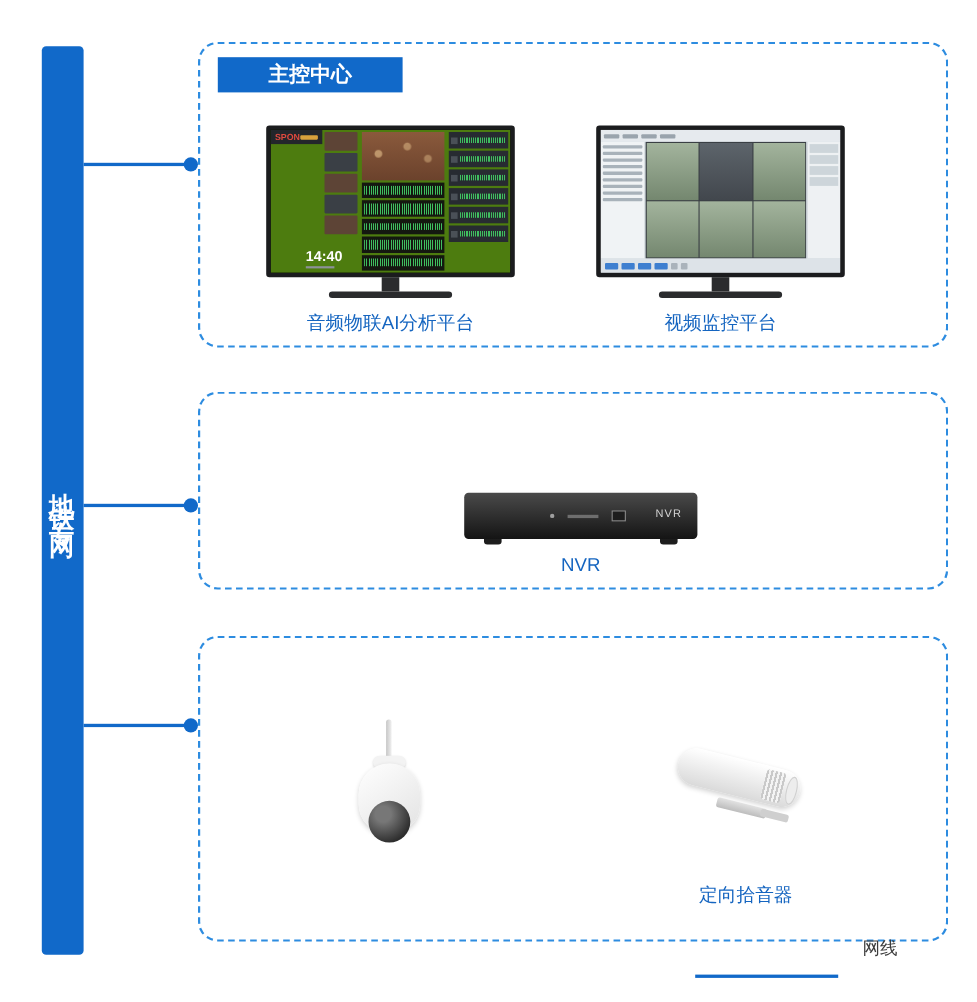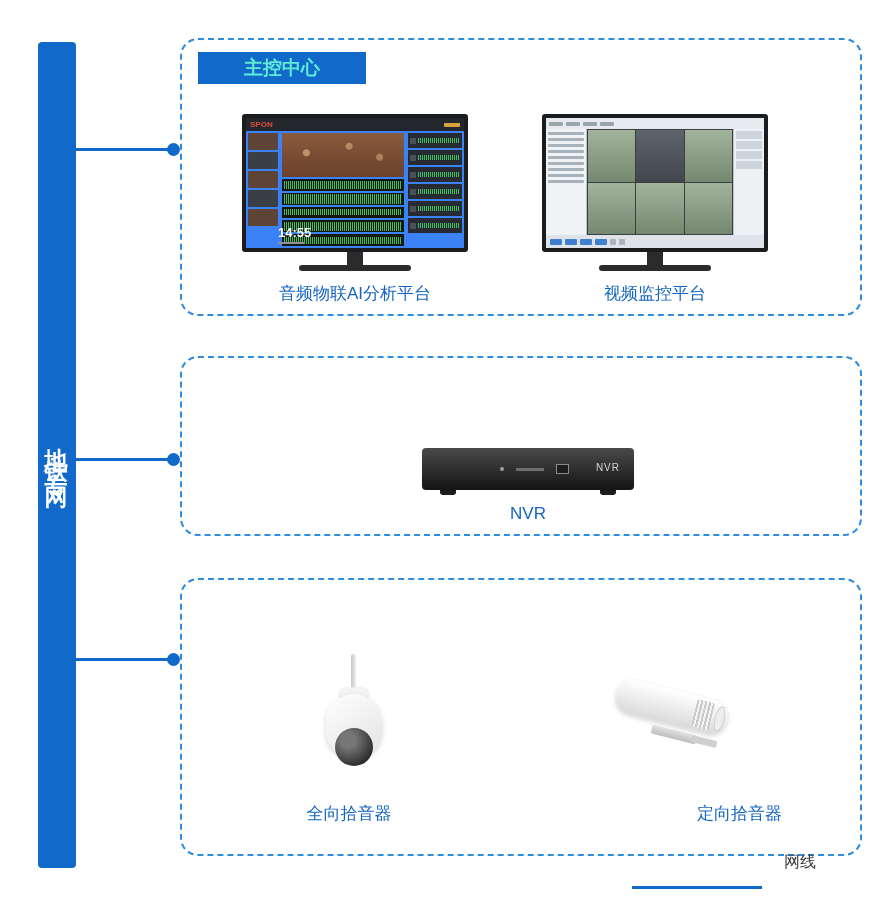--- a/index.html
+++ b/index.html
@@ -25,7 +25,7 @@
   
   .section{position:absolute;border:2px dashed var(--dashed-border);border-radius:18px;box-sizing:border-box;}
   .badge{position:absolute;left:16px;top:12px;width:168px;height:32px;background:var(--primary);
-    color:#5eead4;font-size:19px;font-weight:bold;display:flex;align-items:center;justify-content:center;}
+    color:#ffffff;font-size:19px;font-weight:bold;display:flex;align-items:center;justify-content:center;}
 
   .dev-label{position:absolute;color:var(--label-text);font-size:17px;text-align:center;}
 

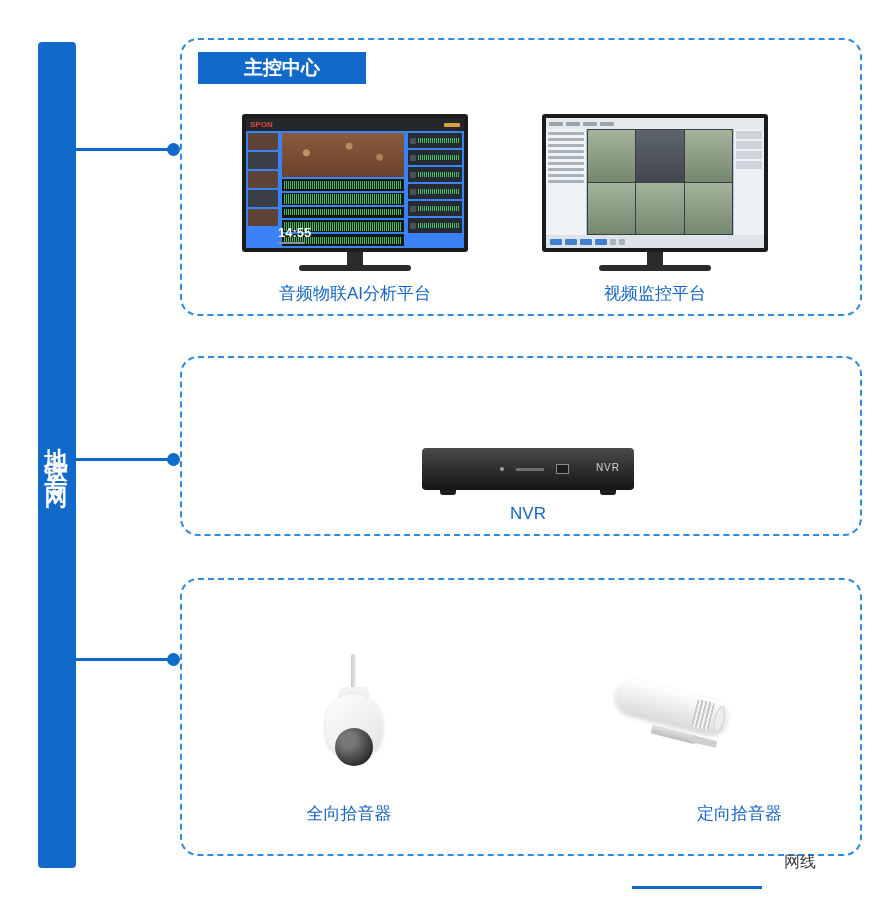--- a/index.html
+++ b/index.html
@@ -37,7 +37,7 @@
   .base{width:112px;height:6px;background:#2a2b2d;border-radius:3px;margin:0 auto;}
 
   
-  .s1{position:absolute;inset:0;background:#3b82f6;display:flex;flex-direction:column;}
+  .s1{position:absolute;inset:0;background:#4d7c0f;display:flex;}
   .s1-top{height:13px;background:#23262b;display:flex;align-items:center;padding:0 4px;flex:none;}
   .s1-logo{color:#e04a3f;font-size:8px;font-weight:bold;line-height:13px;}
   .s1-top .sp{flex:1;}

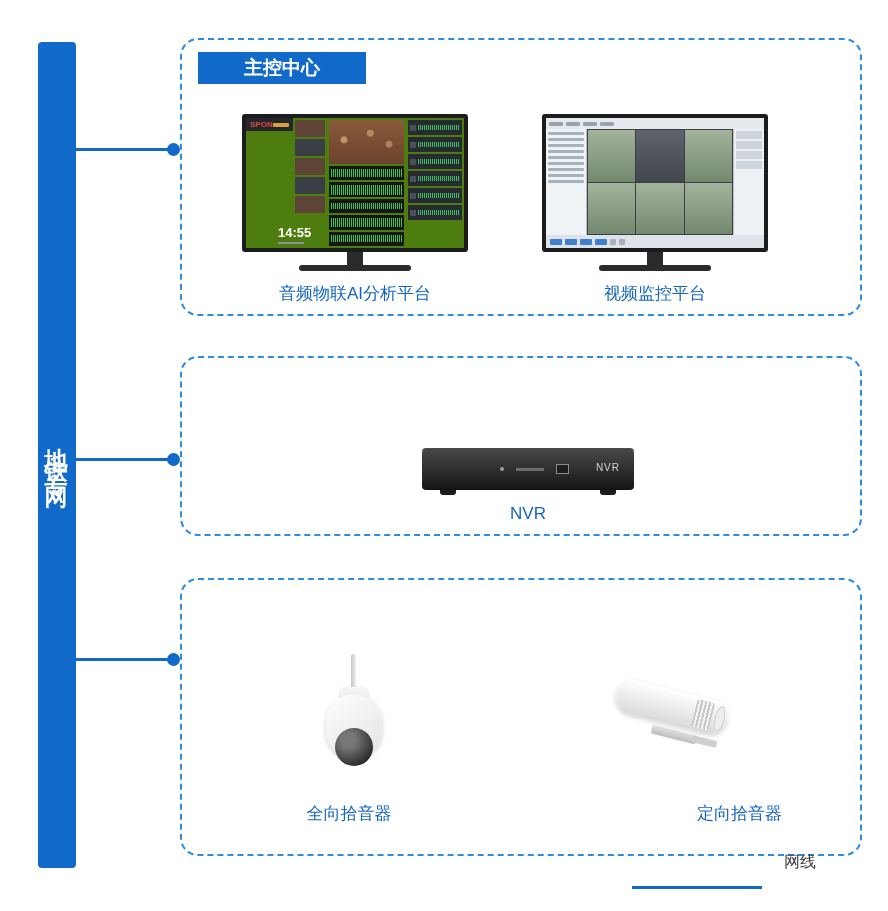--- a/index.html
+++ b/index.html
@@ -200,7 +200,7 @@
                 </div>
             </div>
           </div>
-          <div class="s1-clock">14:55</div>
+          <div class="s1-clock">14:40</div>
         </div>
       </div>
       <div class="neck"></div>

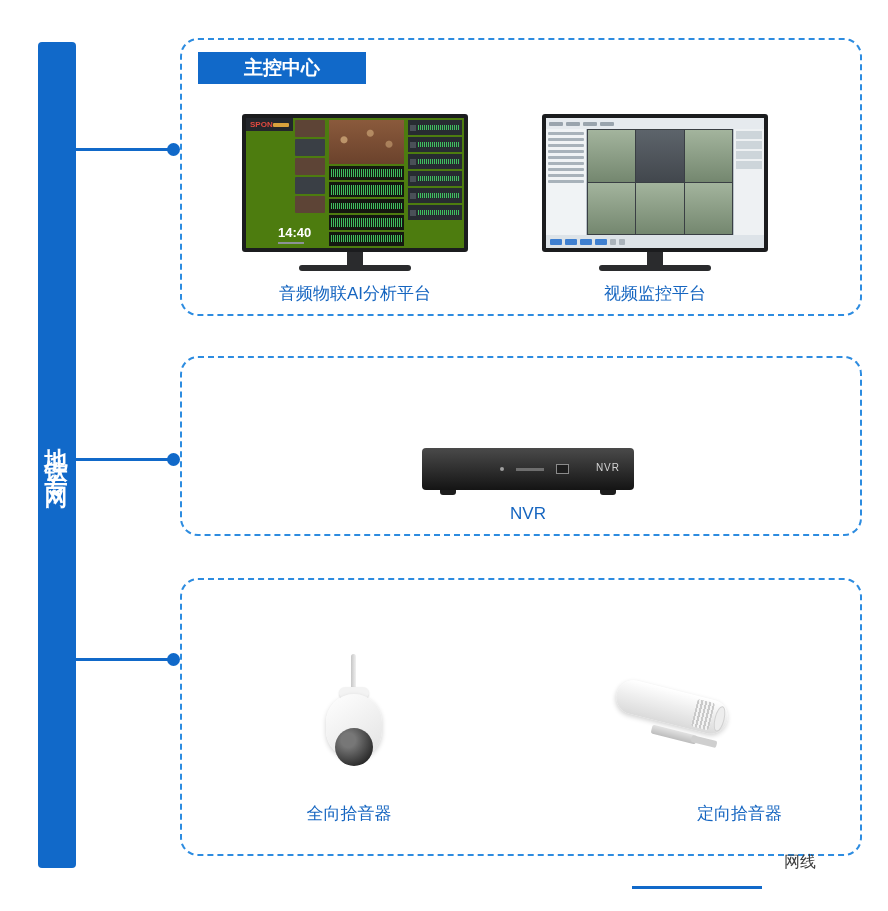--- a/index.html
+++ b/index.html
@@ -293,7 +293,6 @@
       <span class="dir-mount2"></span>
     </div>
 
-    <div class="dev-label" style="left:77px;top:222px;width:180px;">全向拾音器</div>
     <div class="dev-label" style="left:420px;top:222px;width:180px;text-align:right;">定向拾音器</div>
   </div>
 

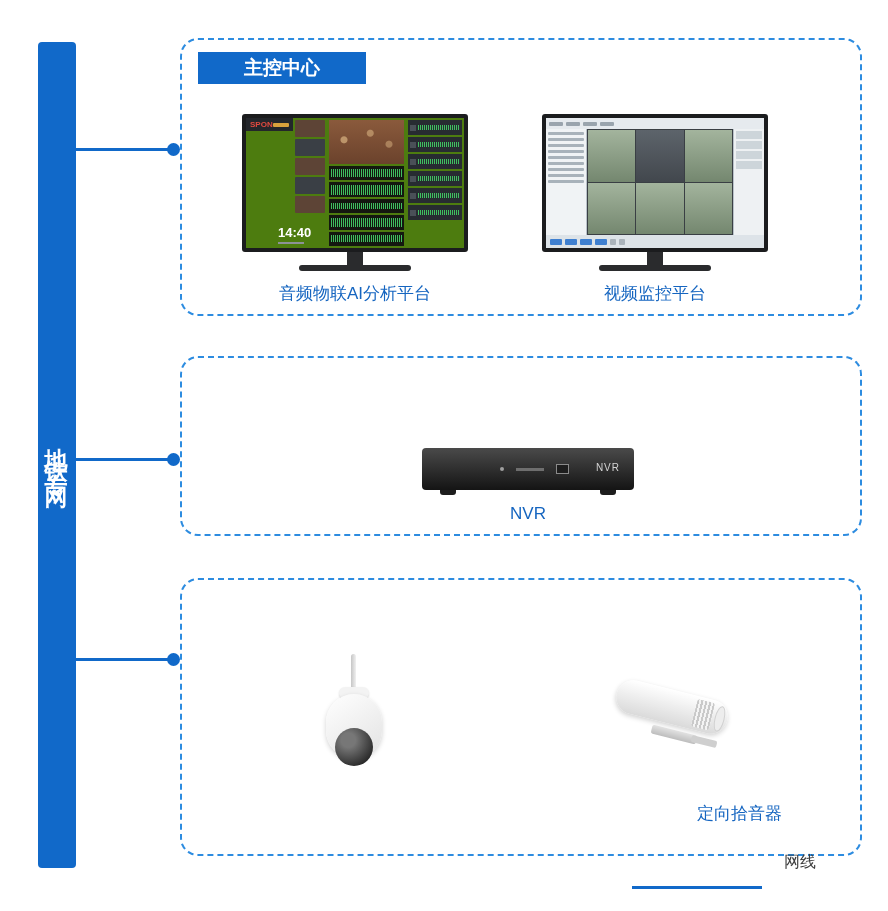--- a/index.html
+++ b/index.html
@@ -293,7 +293,7 @@
       <span class="dir-mount2"></span>
     </div>
 
-    <div class="dev-label" style="left:420px;top:222px;width:180px;text-align:right;">定向拾音器</div>
+    <div class="dev-label" style="left:406px;top:222px;width:180px;">定向拾音器</div>
   </div>
 
   <div class="legend-line"></div>

